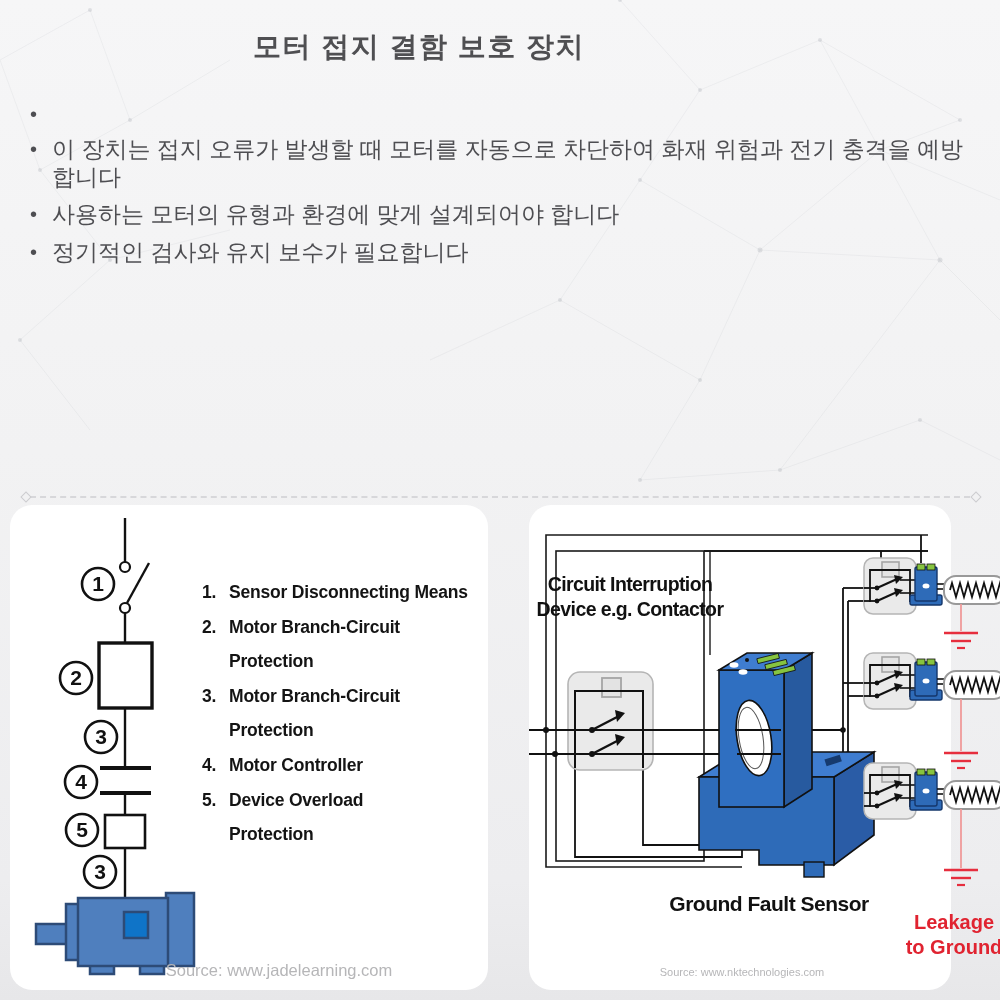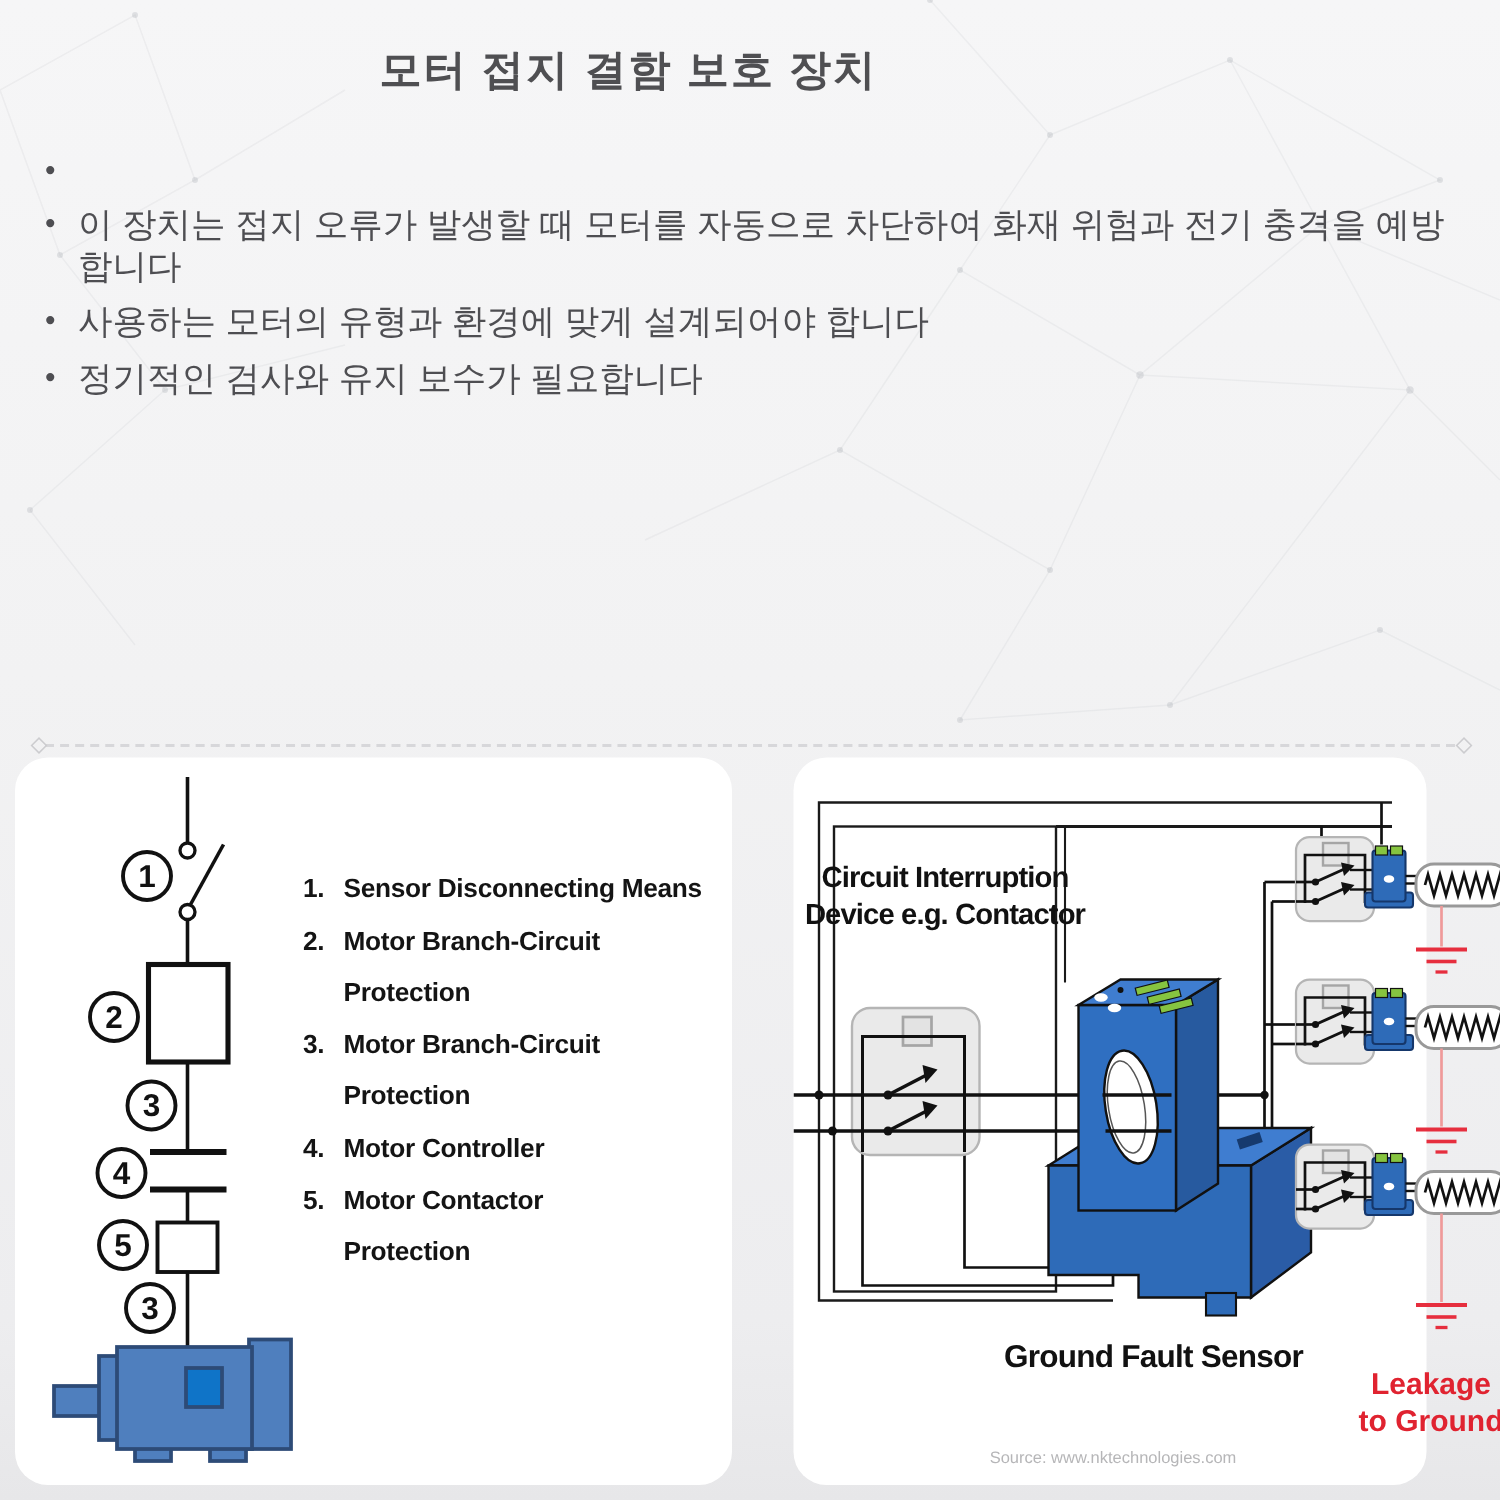--- a/index.html
+++ b/index.html
@@ -172,7 +172,7 @@
       </div>
     <div class="legend-row">
         <span class="num">5.</span>
-        <span>Motor Contactor</span>
+        <span>Device Overload</span>
       </div>
     <div class="legend-row">
         <span class="num"></span>

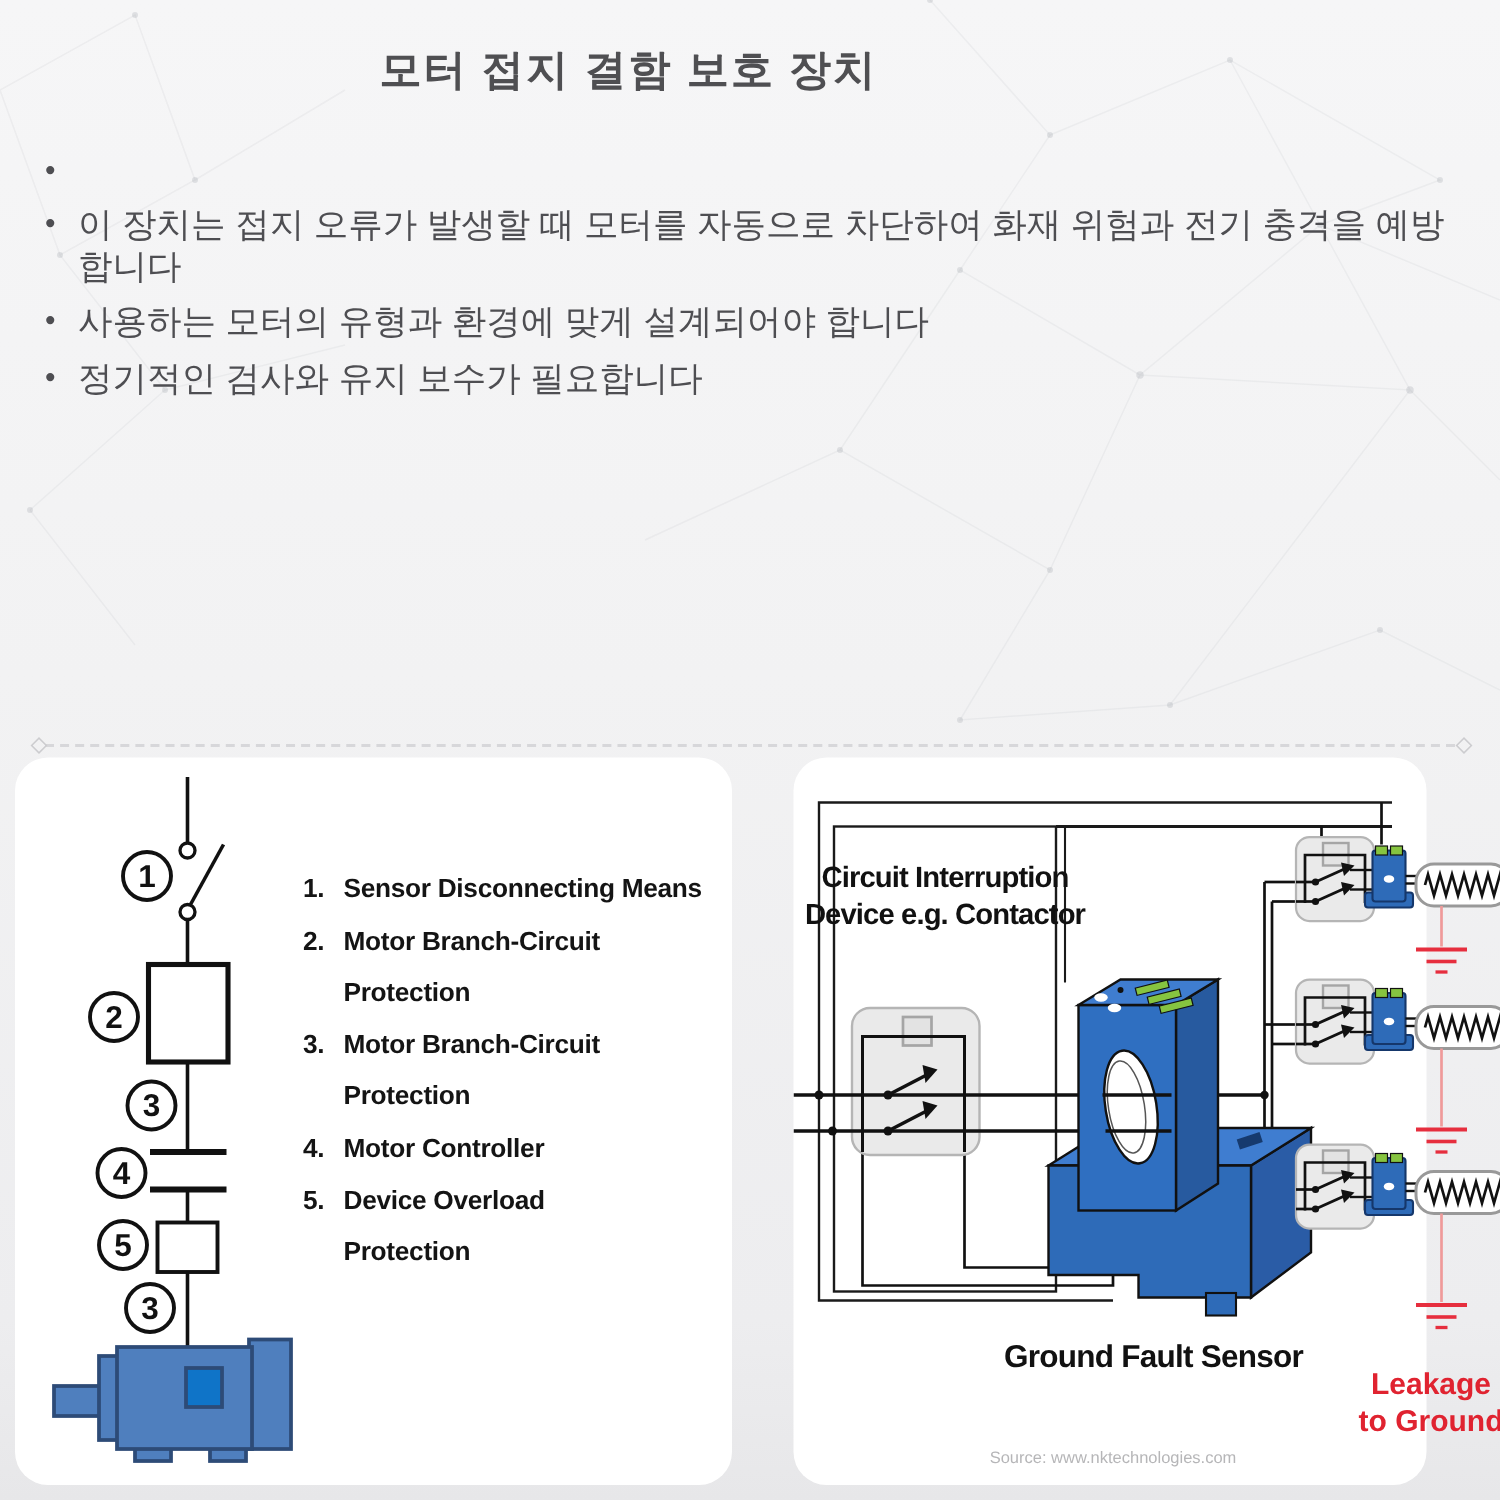--- a/index.html
+++ b/index.html
@@ -179,6 +179,7 @@
         <span>Protection</span>
       </div>
   </div>
+  <div class="source" id="src-left">Source: www.jadelearning.com</div>
 </div>
 
 <div class="card" id="card-right">

